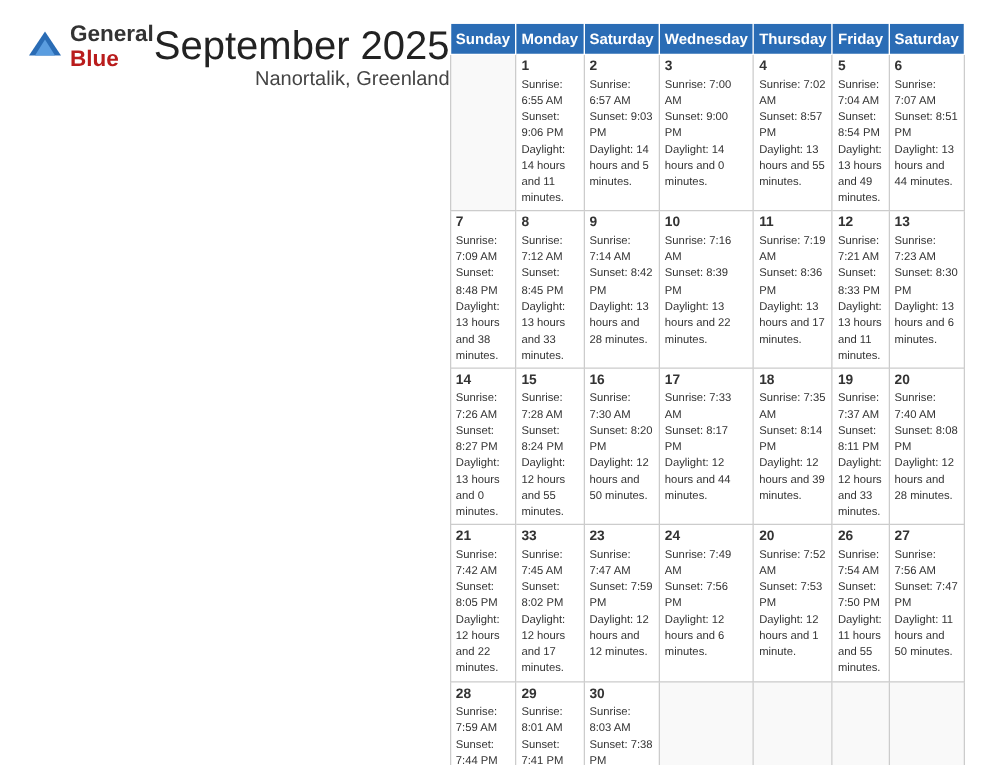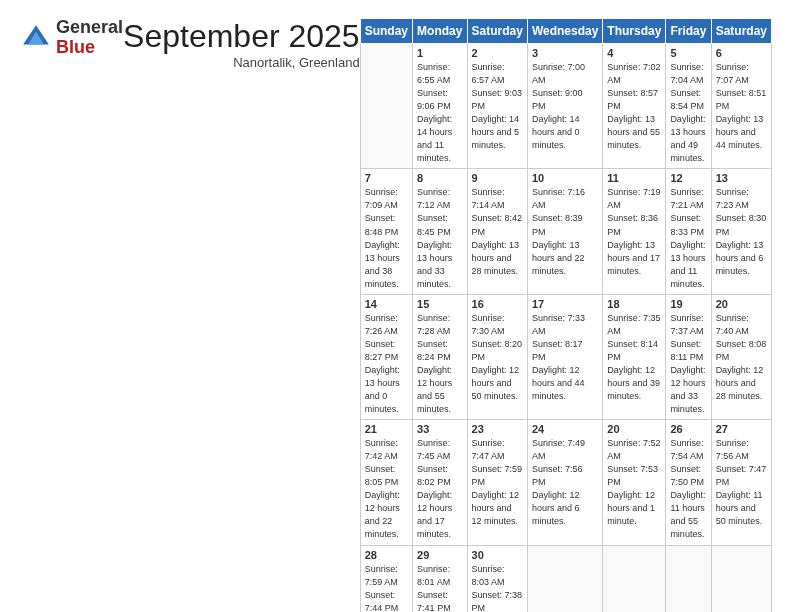--- a/index.html
+++ b/index.html
@@ -48,7 +48,7 @@
       color: #222;
     }
     .subtitle {
-      font-size: 13px;
+      font-size: 16px;
       color: #444;
     }
     .calendar {

